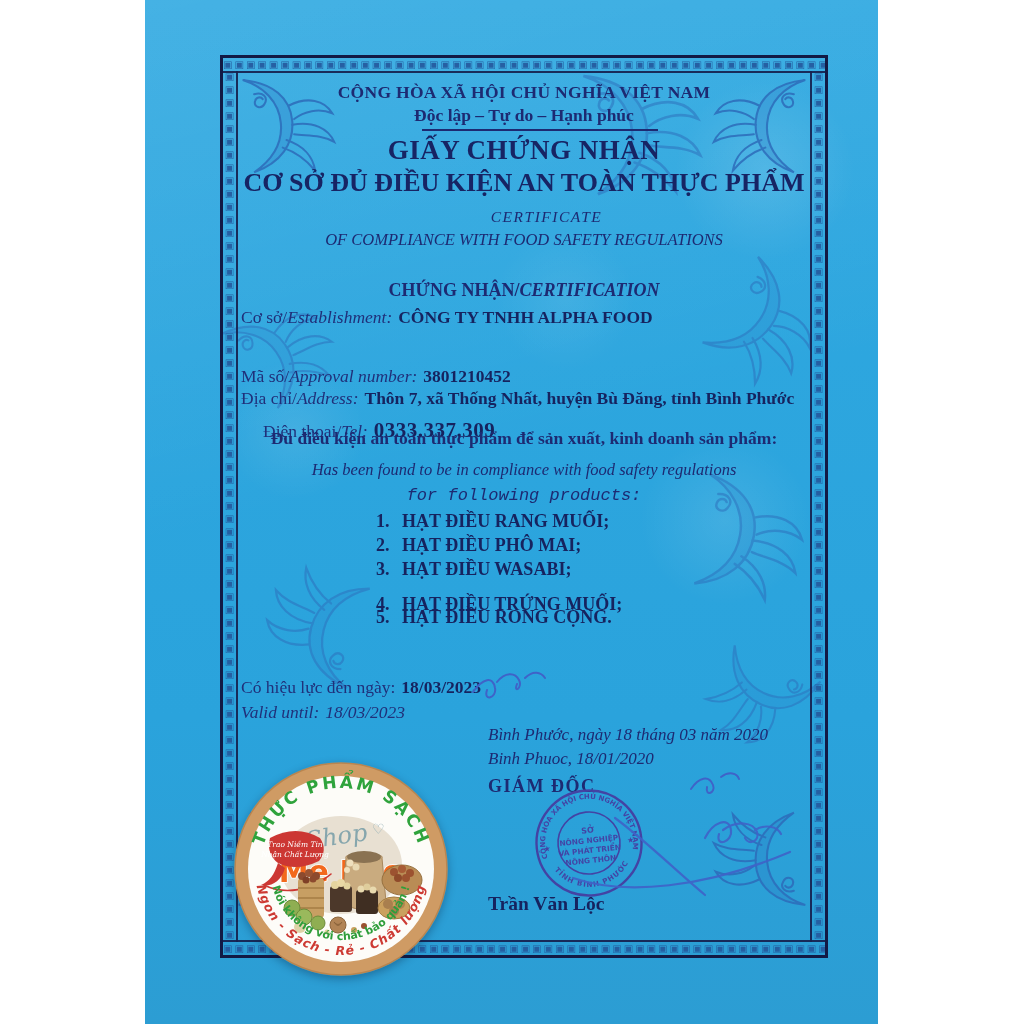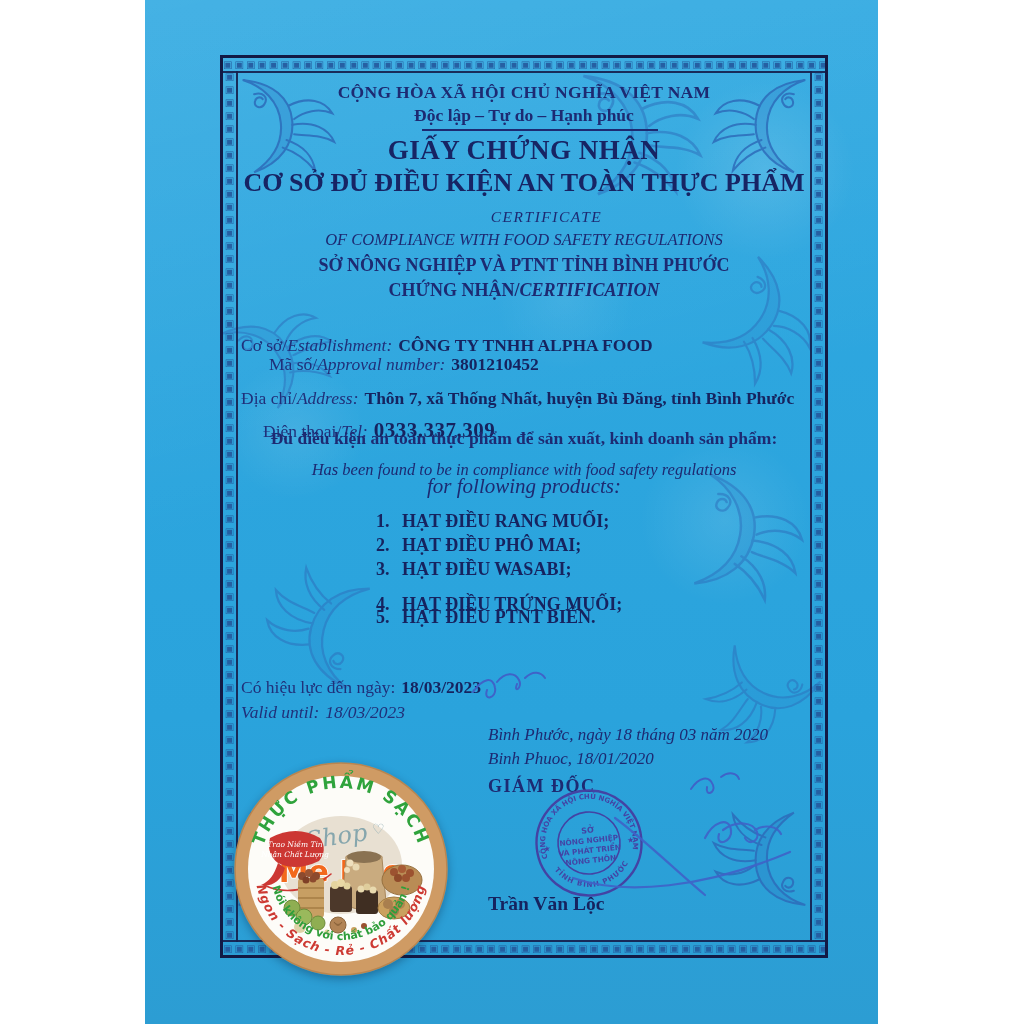--- a/index.html
+++ b/index.html
@@ -133,7 +133,6 @@
     <div class="line t2">CƠ SỞ ĐỦ ĐIỀU KIỆN AN TOÀN THỰC PHẨM</div>
     <div class="line en1">CERTIFICATE</div>
     <div class="line en2">OF COMPLIANCE WITH FOOD SAFETY REGULATIONS</div>
-    <div class="line issuer">SỞ NÔNG NGHIỆP VÀ PTNT TỈNH BÌNH PHƯỚC</div>
     <div class="line certif"><span>CHỨNG NHẬN/</span><span class="i">CERTIFICATION</span></div>
 
     <div class="frow fr1"><span>Cơ sở/</span><span class="i">Establishment:</span><span class="val">CÔNG TY TNHH ALPHA FOOD</span></div>

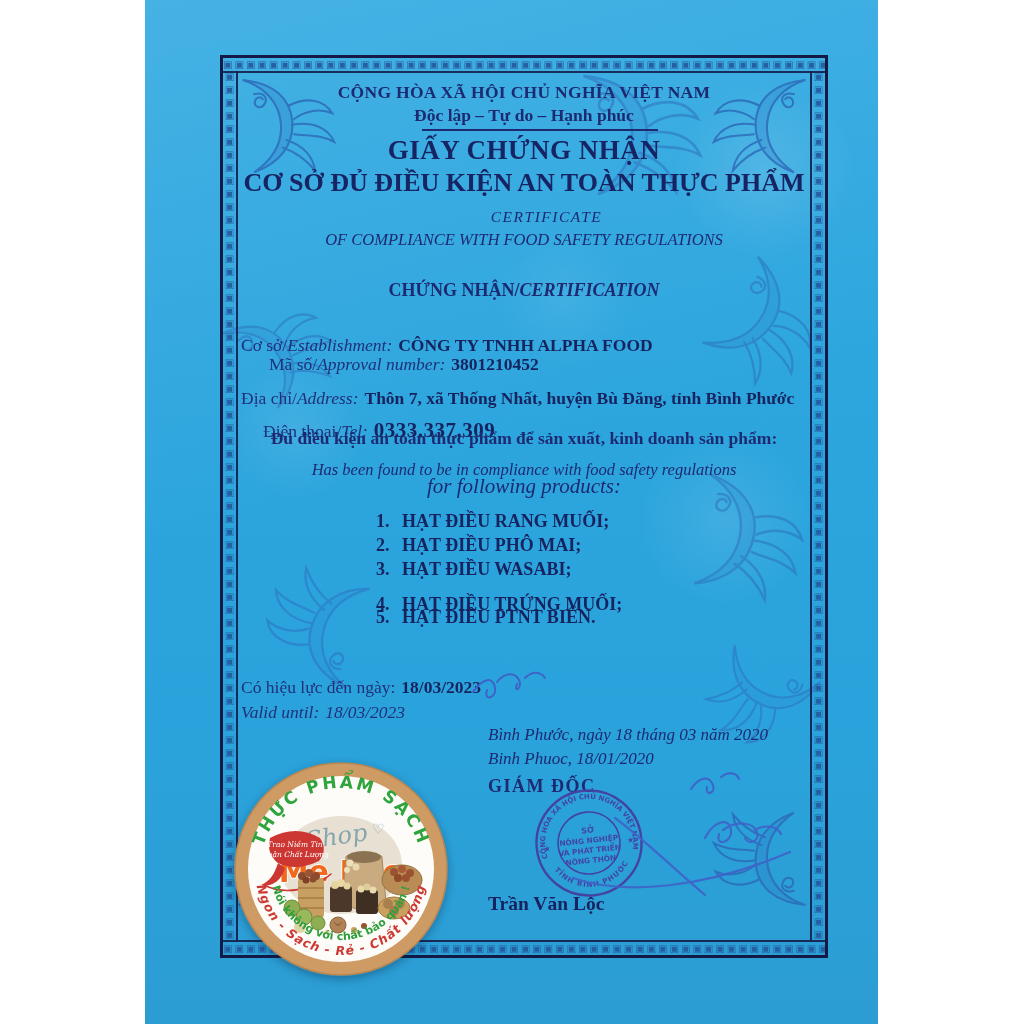--- a/index.html
+++ b/index.html
@@ -46,7 +46,7 @@
   .certif{top:222px;font-size:18px;font-weight:bold;}
   .frow{position:absolute;left:18px;font-size:17.5px;color:#20307a;white-space:nowrap;}
   .frow .val{font-weight:bold;color:#16235f;margin-left:6px;}
-  .fr1{top:277px;} .fr2{top:296px;margin-left:28px;} .fr3{top:330px;}
+  .fr1{top:249px;} .fr2{top:296px;margin-left:28px;} .fr3{top:330px;}
   .fr4{top:360px;margin-left:22px;} .fr4 .val{font-size:21px;letter-spacing:.5px;}
   .stmt{top:370px;font-size:17.5px;font-weight:bold;}
   .stmt-en1{top:402px;font-size:16.5px;font-style:italic;}

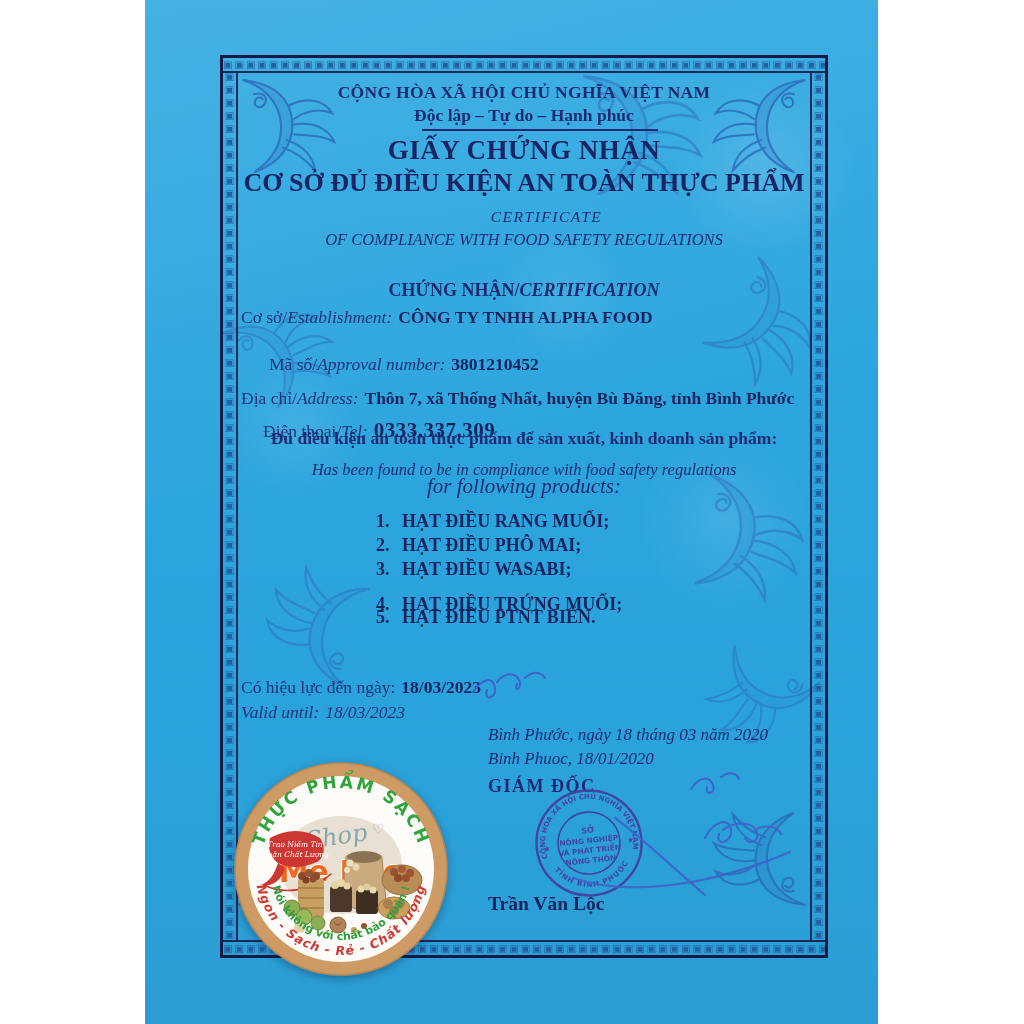--- a/index.html
+++ b/index.html
@@ -46,7 +46,7 @@
   .certif{top:222px;font-size:18px;font-weight:bold;}
   .frow{position:absolute;left:18px;font-size:17.5px;color:#20307a;white-space:nowrap;}
   .frow .val{font-weight:bold;color:#16235f;margin-left:6px;}
-  .fr1{top:249px;} .fr2{top:296px;margin-left:28px;} .fr3{top:330px;}
+  .fr1{top:249px;} .fr2{top:308px;} .fr3{top:330px;}
   .fr4{top:360px;margin-left:22px;} .fr4 .val{font-size:21px;letter-spacing:.5px;}
   .stmt{top:370px;font-size:17.5px;font-weight:bold;}
   .stmt-en1{top:402px;font-size:16.5px;font-style:italic;}

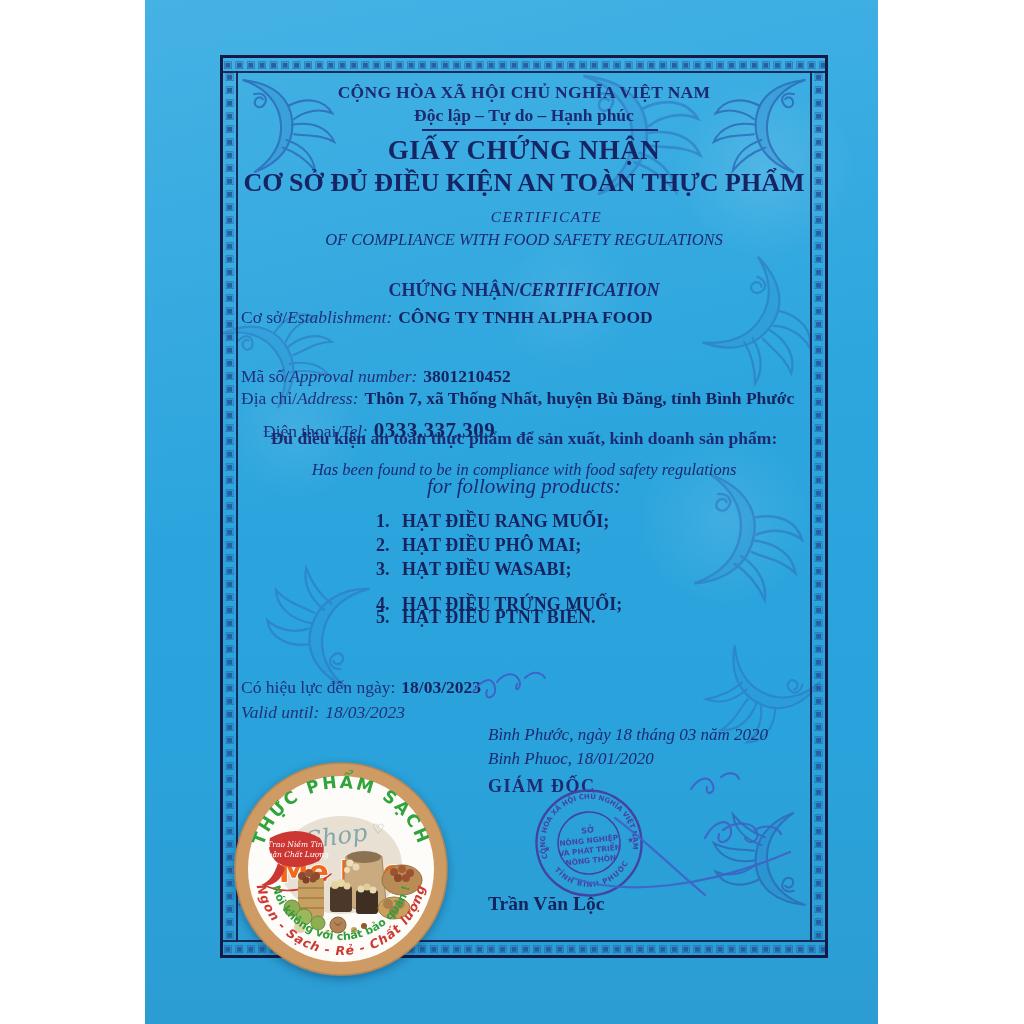--- a/index.html
+++ b/index.html
@@ -50,7 +50,7 @@
   .fr4{top:360px;margin-left:22px;} .fr4 .val{font-size:21px;letter-spacing:.5px;}
   .stmt{top:370px;font-size:17.5px;font-weight:bold;}
   .stmt-en1{top:402px;font-size:16.5px;font-style:italic;}
-  .stmt-en2{top:416px;font-size:21px;font-style:italic;}
+  .stmt-en2{top:428px;font-size:17px;font-style:italic;font-family:Liberation Mono, monospace;}
   .product{position:absolute;left:153px;font-size:18px;font-weight:bold;color:#16235f;white-space:nowrap;}
   .p1{top:453px;} .p2{top:477px;} .p3{top:501px;} .p4{top:525px;margin-top:11px;} .p5{top:549px;}
   .product .no{display:inline-block;width:26px;}

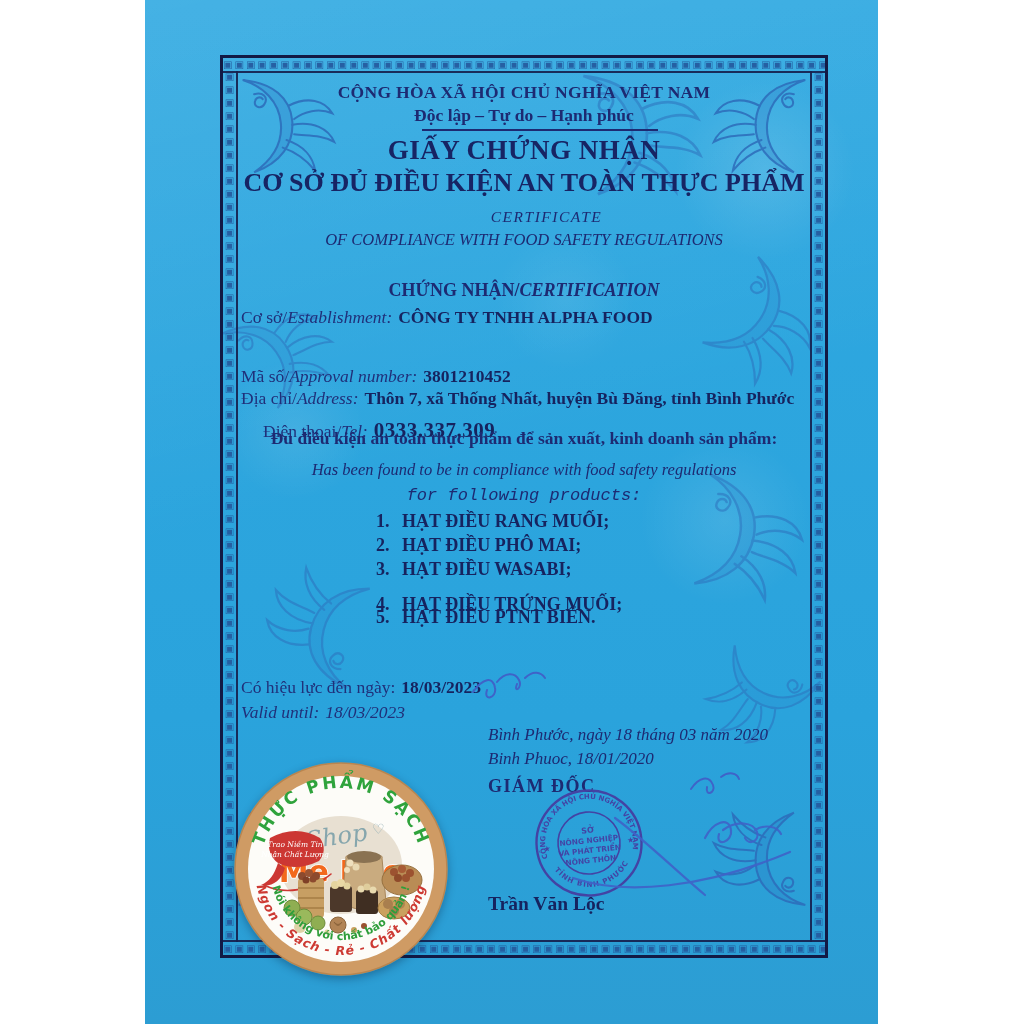--- a/index.html
+++ b/index.html
@@ -148,7 +148,7 @@
     <div class="product p2"><span class="no">2.</span><span>HẠT ĐIỀU PHÔ MAI;</span></div>
     <div class="product p3"><span class="no">3.</span><span>HẠT ĐIỀU WASABI;</span></div>
     <div class="product p4"><span class="no">4.</span><span>HẠT ĐIỀU TRỨNG MUỐI;</span></div>
-    <div class="product p5"><span class="no">5.</span><span>HẠT ĐIỀU PTNT BIỂN.</span></div>
+    <div class="product p5"><span class="no">5.</span><span>HẠT ĐIỀU RONG CỘNG.</span></div>
 
     <div class="irow ir2"><span>Có hiệu lực đến ngày:</span><span class="val">18/03/2023</span></div>
     <div class="irow ir3"><span>Valid until:</span><span style="margin-left:6px;">18/03/2023</span></div>

